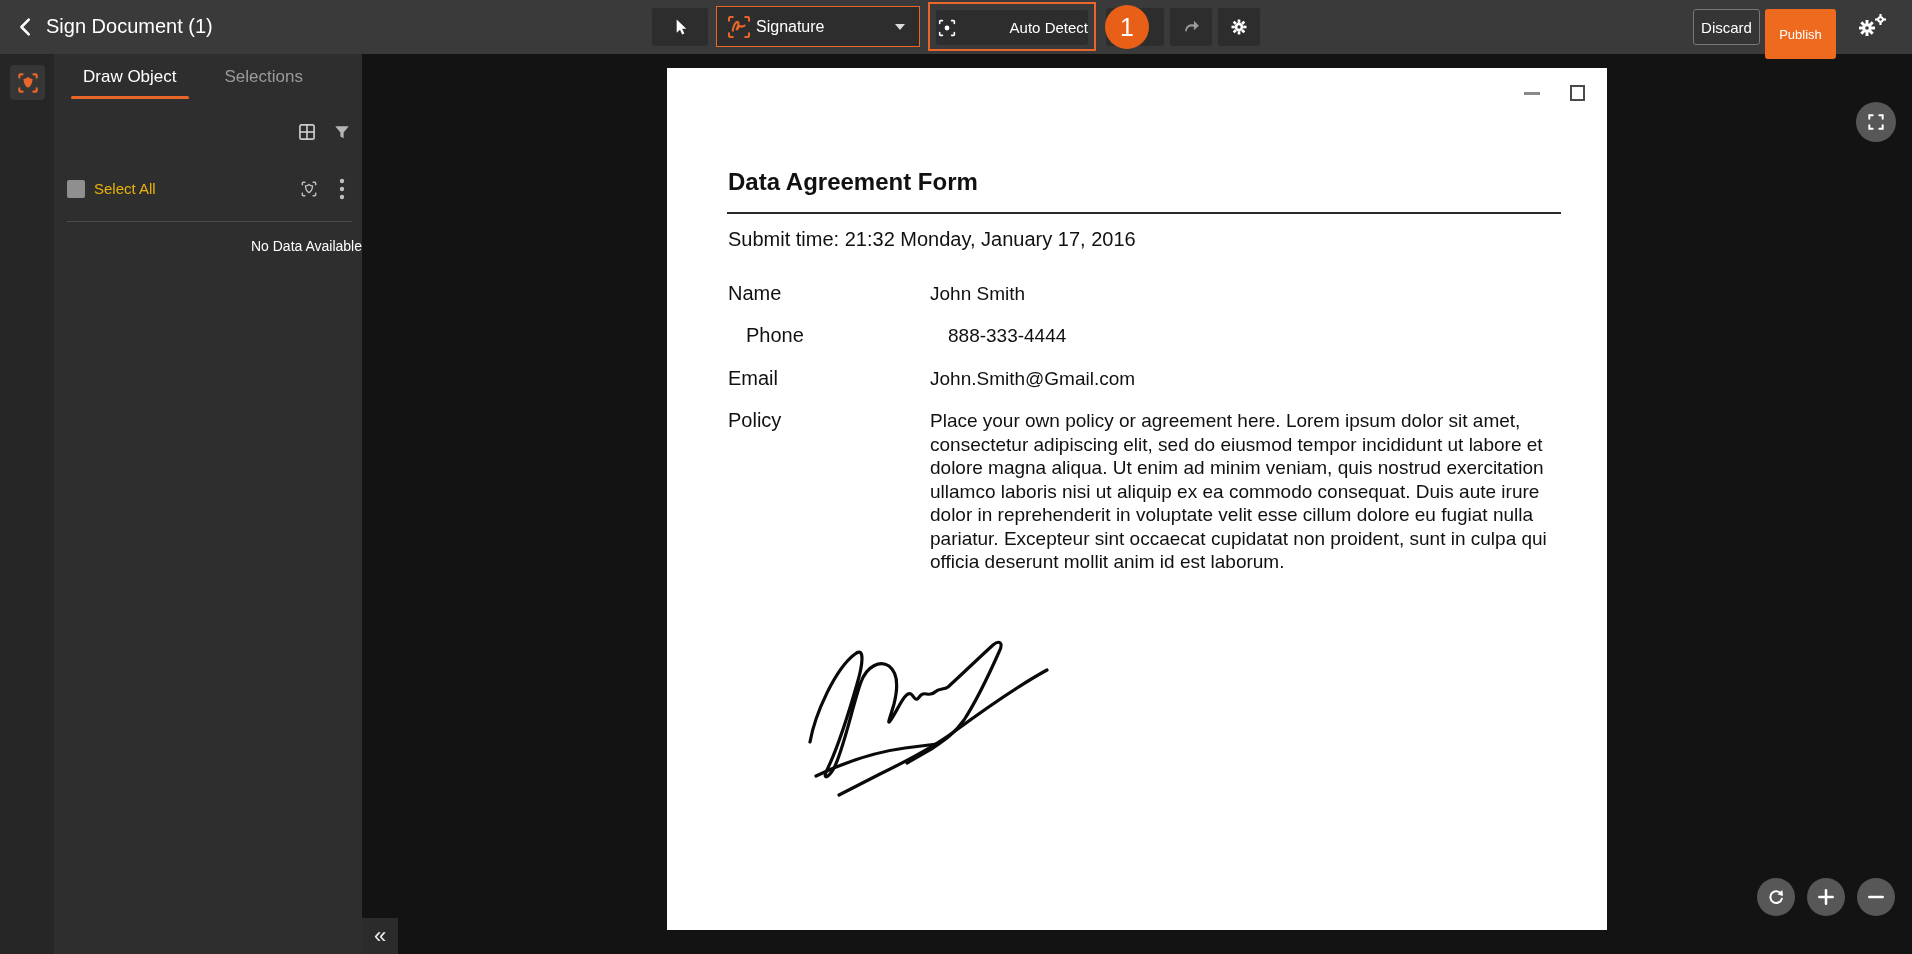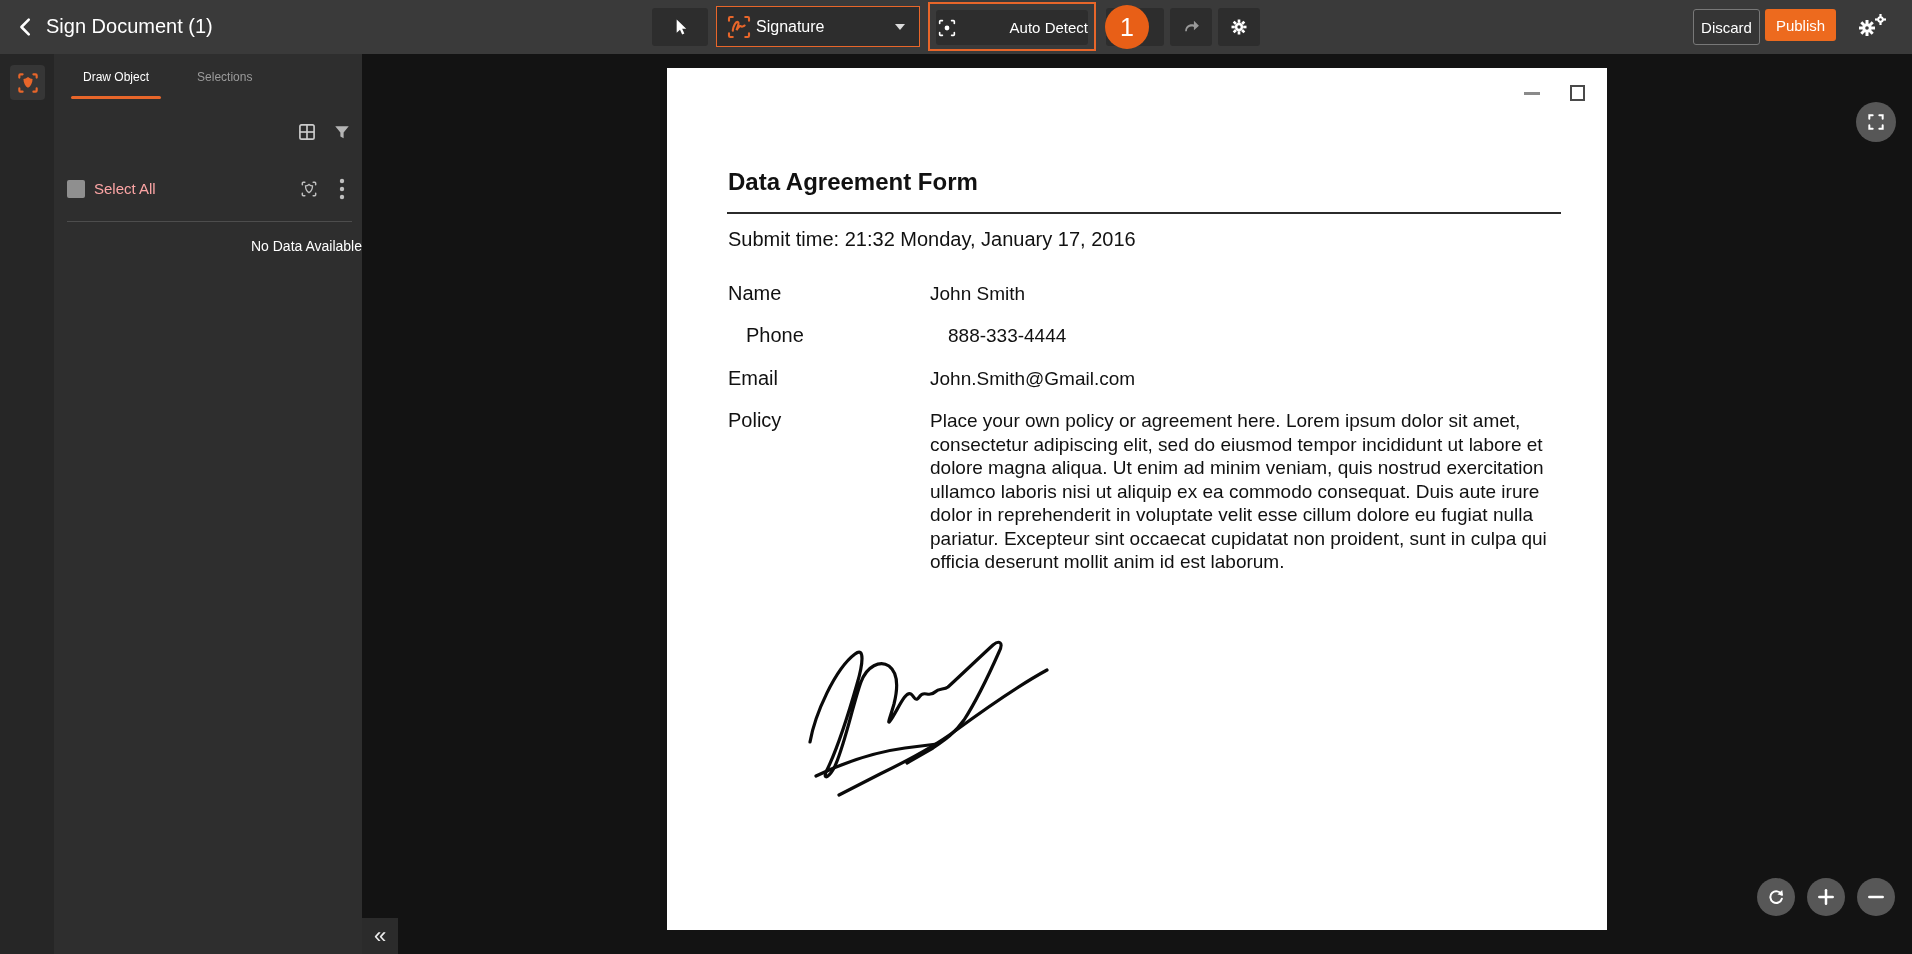--- a/index.html
+++ b/index.html
@@ -35,8 +35,8 @@
 
   .discard-btn { position:absolute; left:1693px; top:9px; width:67px; height:36px; background:#353535;
     border:1px solid #787878; border-radius:3px; color:#fff; font-size:15px; cursor:pointer; }
-  .publish-btn { position:absolute; left:1765px; top:9px; width:71px; height:32px; background:#ed6a1e;
-    border:none; border-radius:3px; color:#fff; font-size:15px; cursor:pointer; }
+  .publish-btn { position:absolute; left:1765px; top:9px; width:71px; height:50px; background:#ed6a1e;
+    border:none; border-radius:3px; color:#fff; font-size:13px; cursor:pointer; }
   .gears-btn { position:absolute; left:1850px; top:8px; width:44px; height:38px; background:none; border:none;
     display:flex; align-items:center; justify-content:center; cursor:pointer; }
 

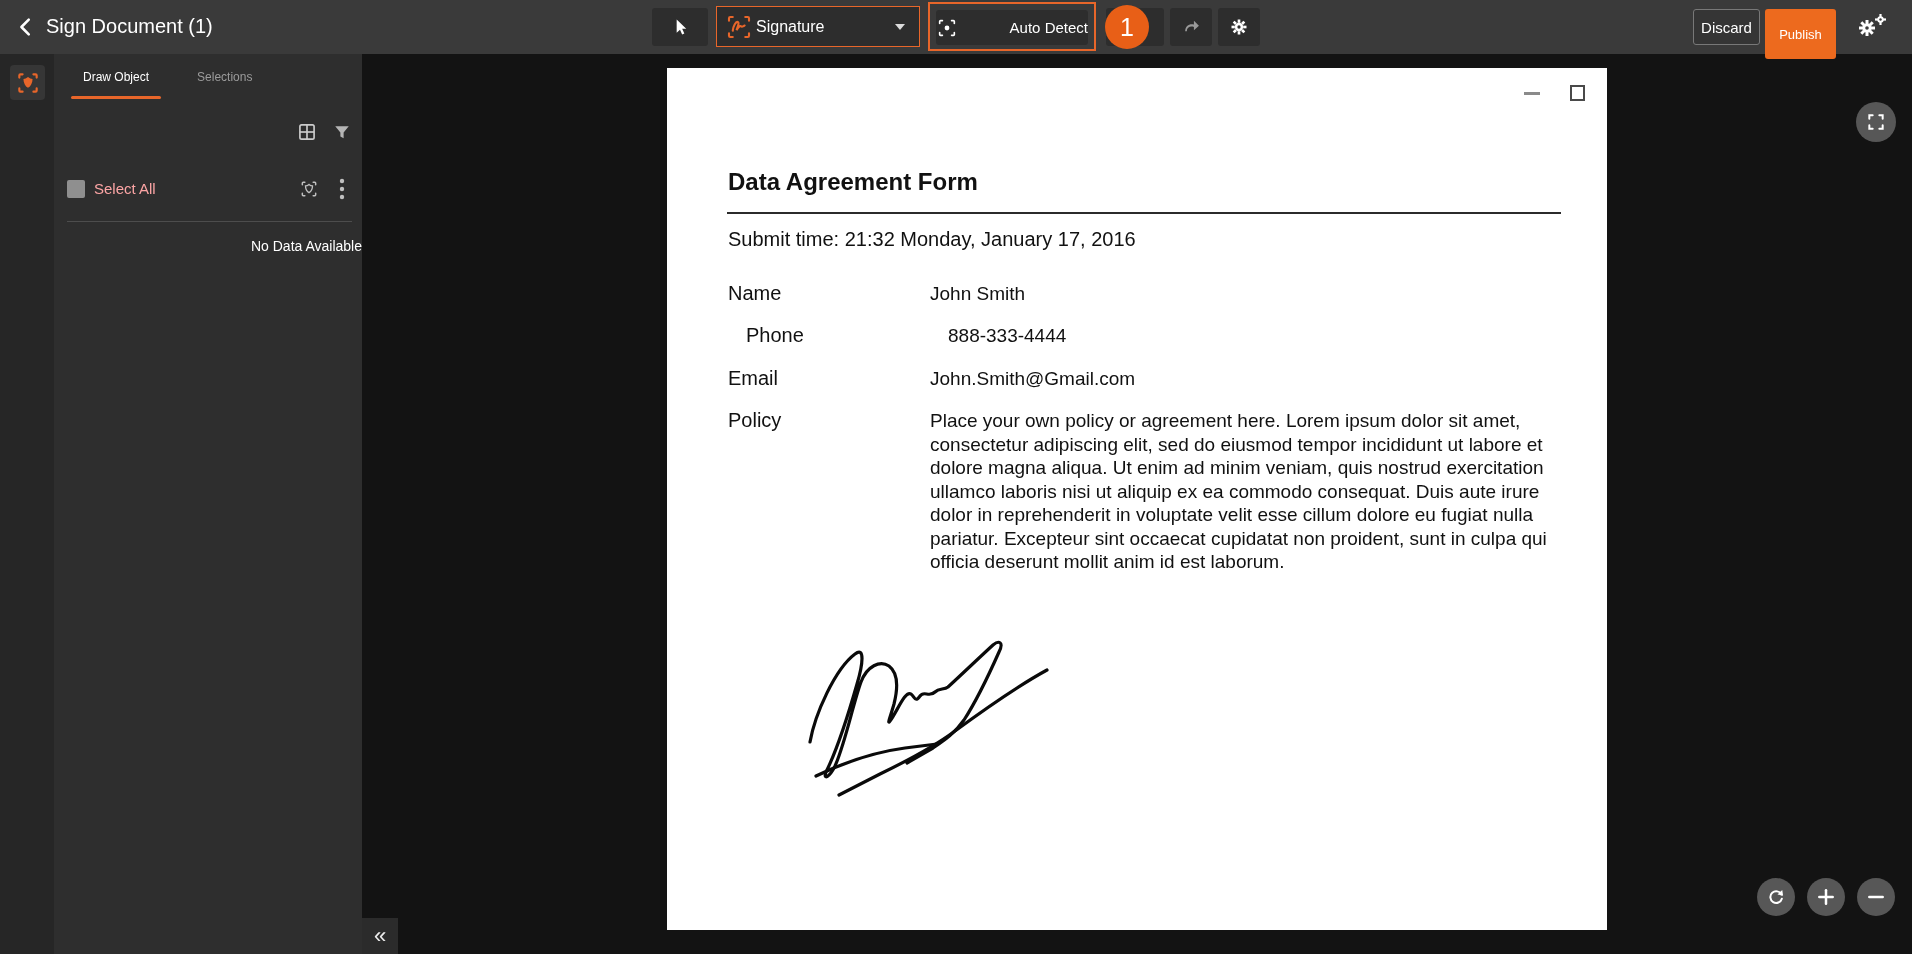--- a/index.html
+++ b/index.html
@@ -48,7 +48,7 @@
   
   .sidebar { position:absolute; left:54px; top:54px; width:308px; height:900px; background:#2e2e2e; z-index:20; }
   .tabs { position:absolute; left:0; top:0; height:46px; width:100%; display:flex; }
-  .tab { position:relative; height:46px; display:flex; align-items:center; font-size:12px; cursor:pointer; }
+  .tab { position:relative; height:46px; display:flex; align-items:center; font-size:17px; cursor:pointer; }
   .tab-draw { margin-left:17px; padding:0 12px; color:#ffffff; }
   .tab-draw::after { content:""; position:absolute; left:0; right:0; bottom:1px; height:3px; background:#e8662a; border-radius:2px; }
   .tab-selections { margin-left:28px; padding:0 8px; color:#9b9b9b;text-align:right; }

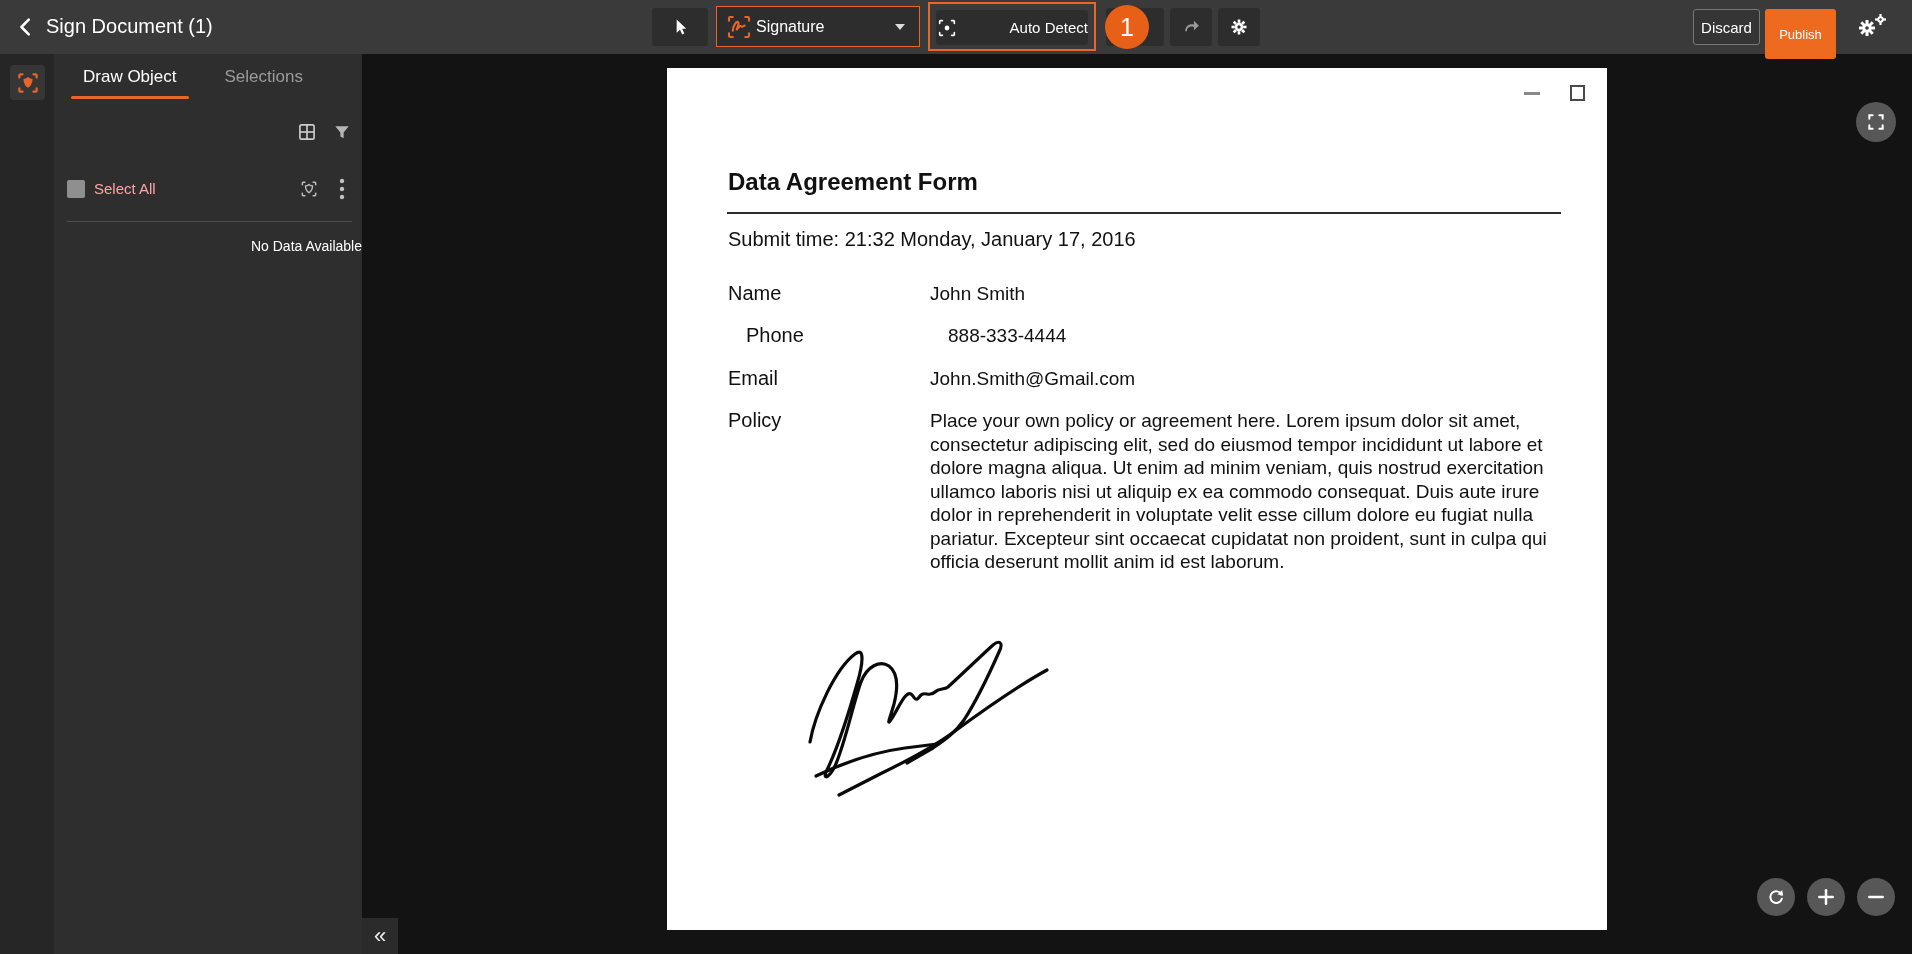--- a/index.html
+++ b/index.html
@@ -64,7 +64,7 @@
   .selectall-row { position:absolute; left:0; top:122px; width:100%; height:30px; }
   .checkbox { position:absolute; left:13px; top:4px; width:18px; height:18px; background:#8f8f8f; border:none;
     border-radius:2px; cursor:pointer; }
-  .selectall-label { position:absolute; left:40px; top:4px; font-size:15px; color:#fca5a5; }
+  .selectall-label { position:absolute; left:40px; top:4px; font-size:15px; color:#eab308; }
   .row-detect-btn { position:absolute; left:243px; top:1px; width:24px; height:24px; color:#c0c0c0; }
   .row-menu-btn   { position:absolute; left:278px; top:1px; width:20px; height:24px; color:#c0c0c0; }
 

